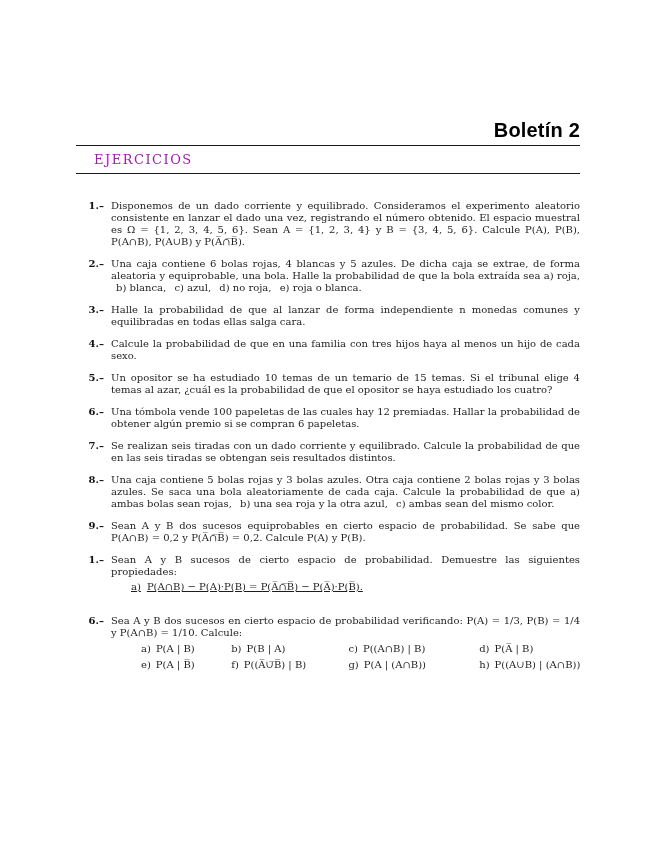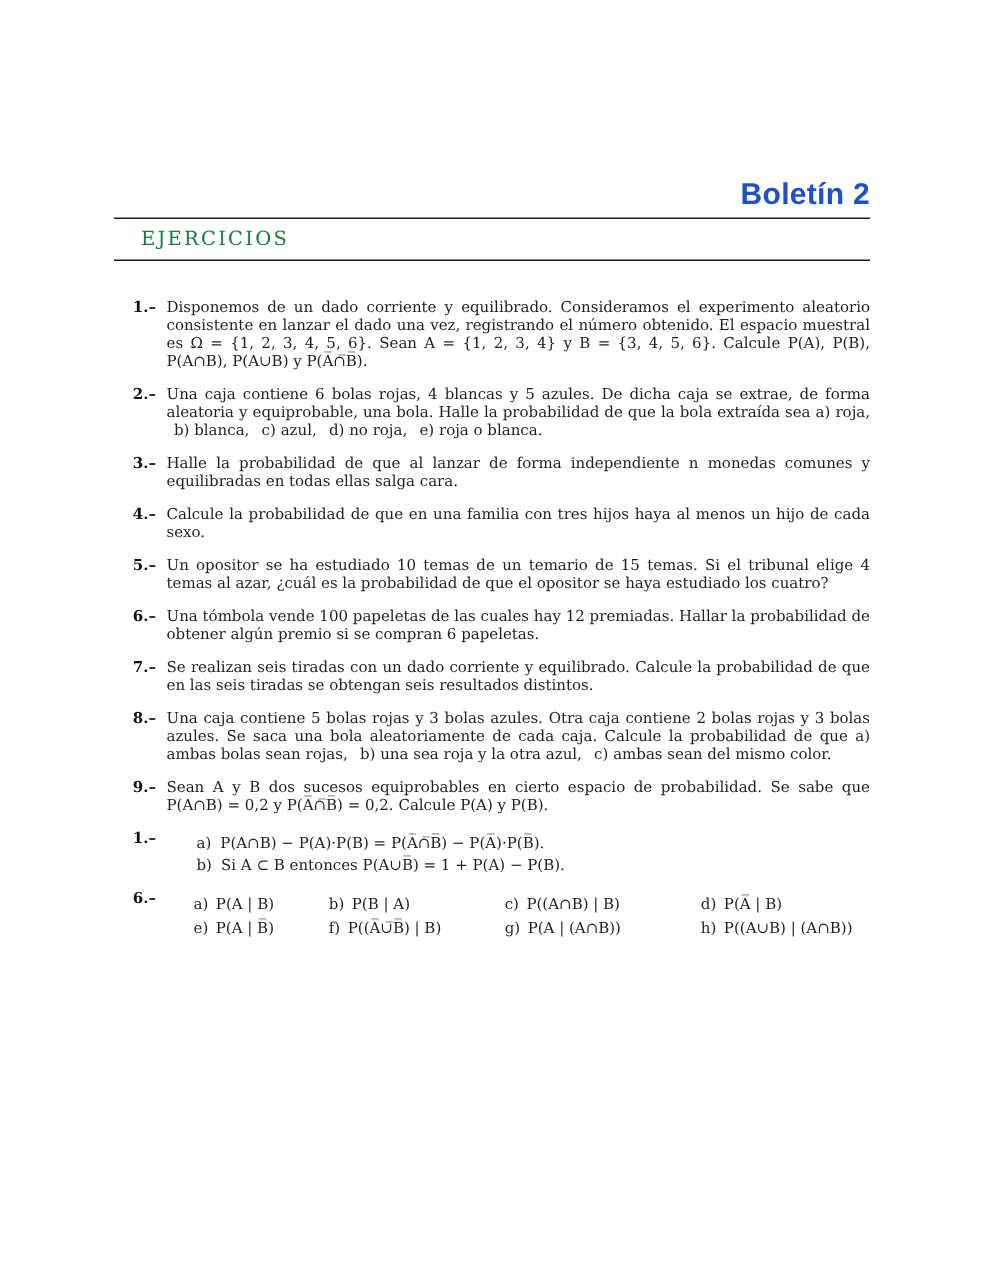--- a/index.html
+++ b/index.html
@@ -19,7 +19,7 @@
     font-family:"Liberation Sans",sans-serif;
     font-weight:bold;
   }
-  .title { font-size:20px; line-height:29px; letter-spacing:0.2px; color:#1d4ed8; }
+  .title { font-size:20px; line-height:29px; letter-spacing:0.2px; color:#000000; }
 
   hr.rule { border:none; border-top:1.4px solid #1a1a1a; margin:0; }
   .rule-top { margin-top:40px; }

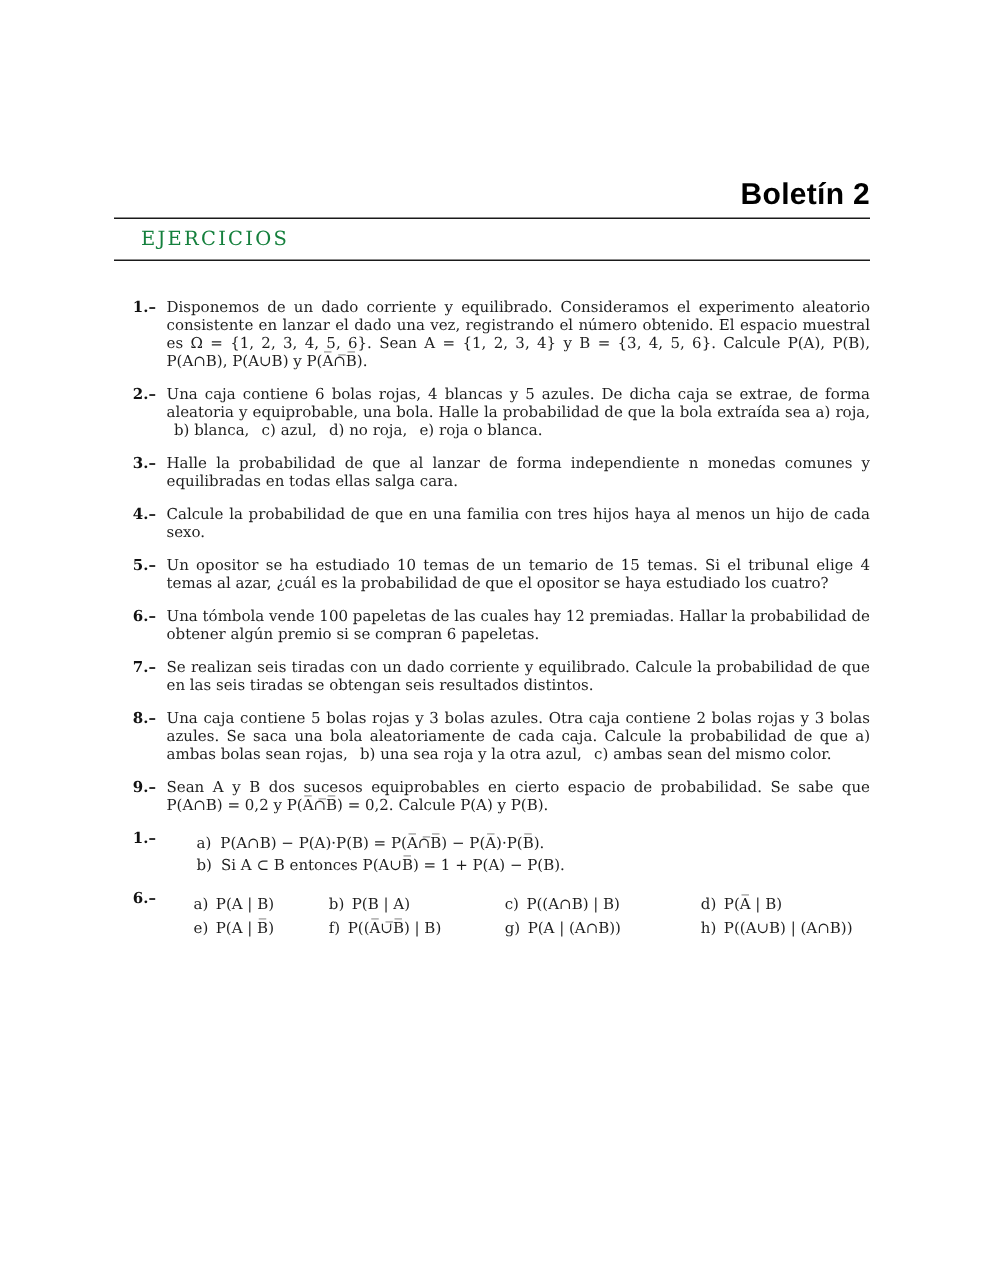--- a/index.html
+++ b/index.html
@@ -25,7 +25,7 @@
   .rule-top { margin-top:40px; }
   .section {
     font-size:13px; letter-spacing:1.5px;
-    padding:6px 0 6px 18px; color:#15803d;
+    padding:6px 0 6px 18px; color:#a21caf;
   }
 
   .exercises { margin-top:26px; }

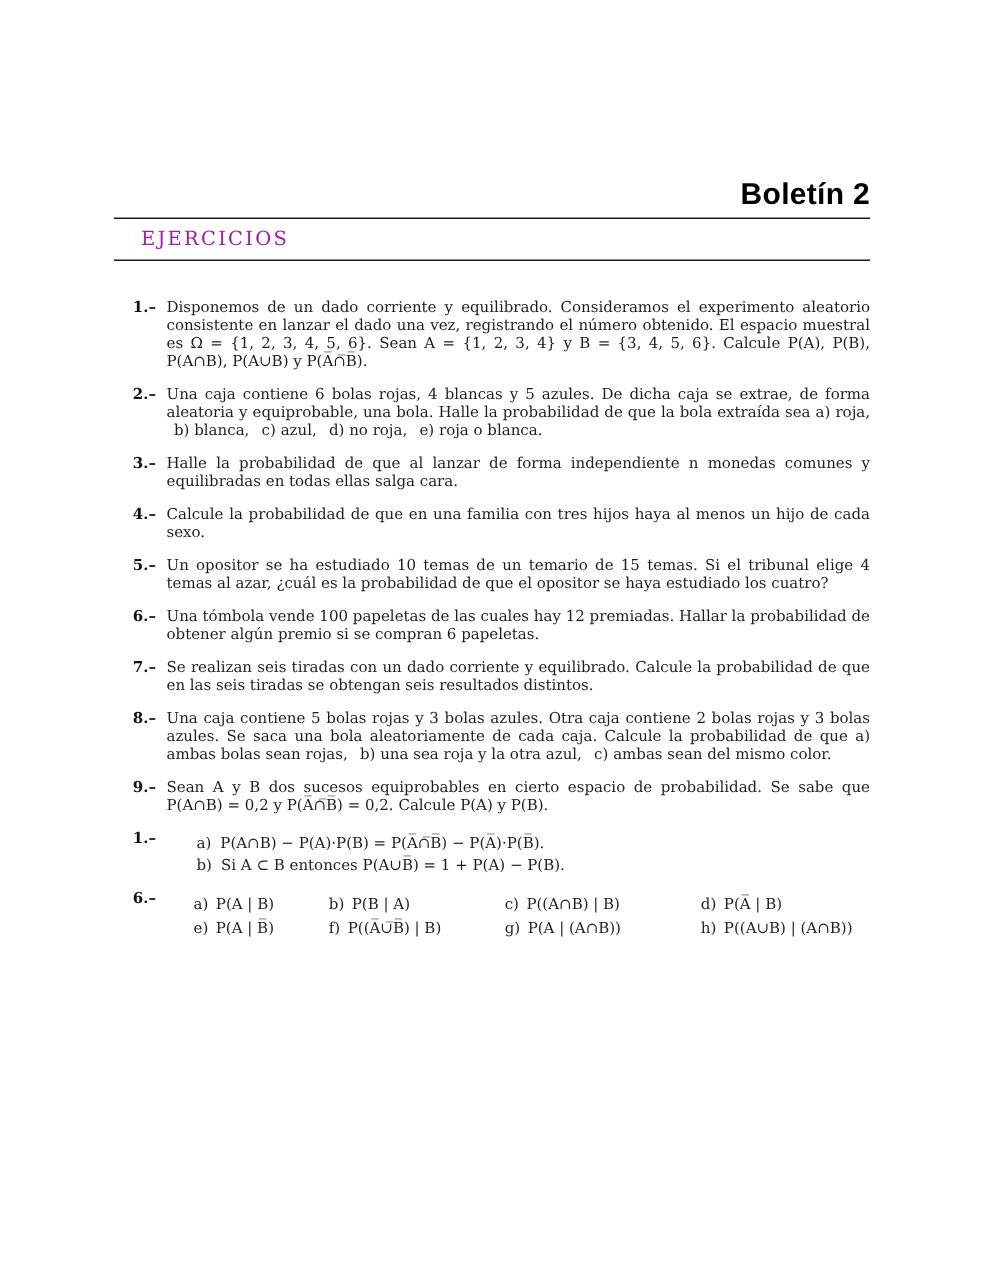--- a/index.html
+++ b/index.html
@@ -120,6 +120,7 @@
       <div class="ex">
         <span class="num">1.–</span>
         <div class="txt">
+          <p>Sean A y B sucesos de cierto espacio de probabilidad. Demuestre las siguientes propiedades:</p>
           <div class="alpha-list">
             <p class="alpha-item">
               <span class="alabel">a)</span><span>P(A∩B) − P(A)·P(B) = P(A̅∩̅B̅) − P(A̅)·P(B̅).</span>

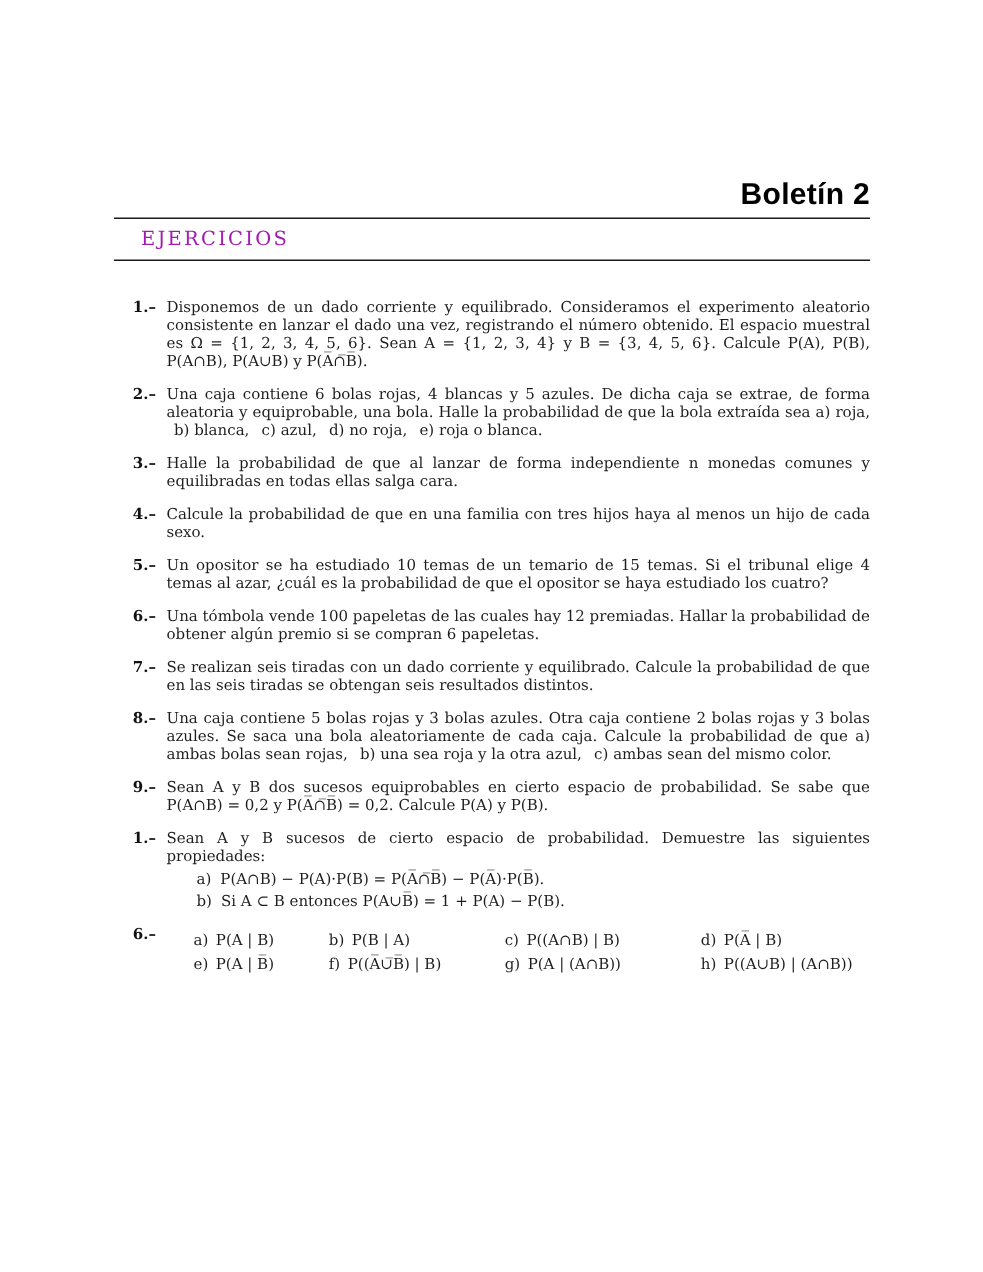--- a/index.html
+++ b/index.html
@@ -42,7 +42,7 @@
   .txt { flex:1; text-align:justify; }
   .txt p { text-align:justify; }
 
-  .alpha-list { margin:3px 0 0 20px; }
+  .alpha-list { margin:3px 0 12px 20px;text-decoration:underline; }
   .alpha-item { margin-top:3px; text-align:left !important; }
   .alabel { margin-right:6px; }
   .lead { font-style:italic; margin-right:5px; }

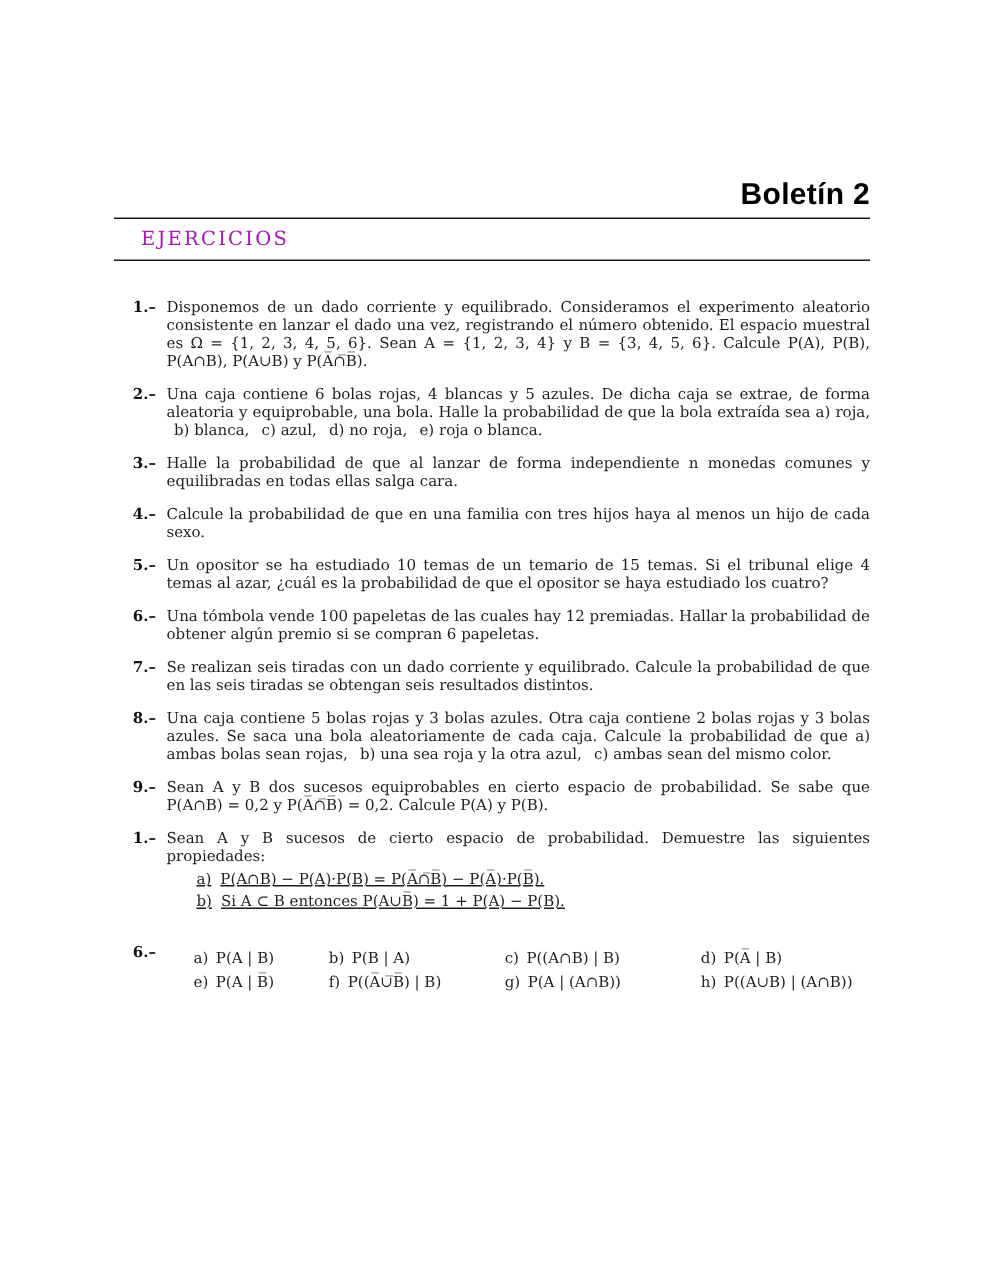--- a/index.html
+++ b/index.html
@@ -125,9 +125,6 @@
             <p class="alpha-item">
               <span class="alabel">a)</span><span>P(A∩B) − P(A)·P(B) = P(A̅∩̅B̅) − P(A̅)·P(B̅).</span>
             </p>
-            <p class="alpha-item">
-              <span class="alabel">b)</span><span>Si A ⊂ B entonces P(A∪B̅) = 1 + P(A) − P(B).</span>
-            </p>
           </div>
         </div>
       </div>

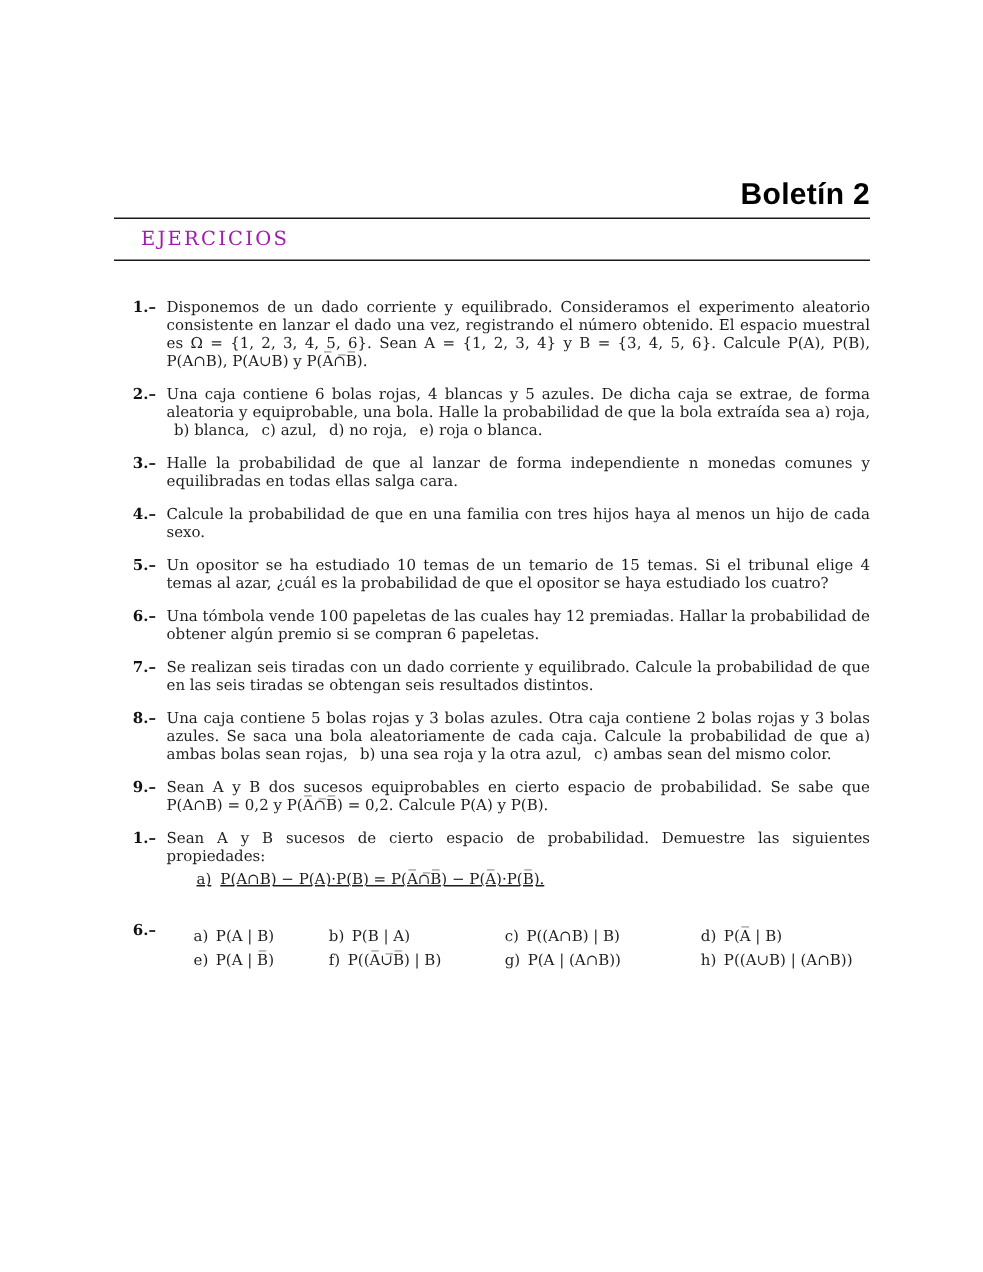--- a/index.html
+++ b/index.html
@@ -133,6 +133,7 @@
       <div class="ex">
         <span class="num">6.–</span>
         <div class="txt">
+          <p>Sea A y B dos sucesos en cierto espacio de probabilidad verificando: P(A) = 1/3, P(B) = 1/4 y P(A∩B) = 1/10. Calcule:</p>
           <div class="grid">
             <p class="gitem"><span class="alabel">a)</span><span>P(A | B)</span></p>
             <p class="gitem"><span class="alabel">b)</span><span>P(B | A)</span></p>

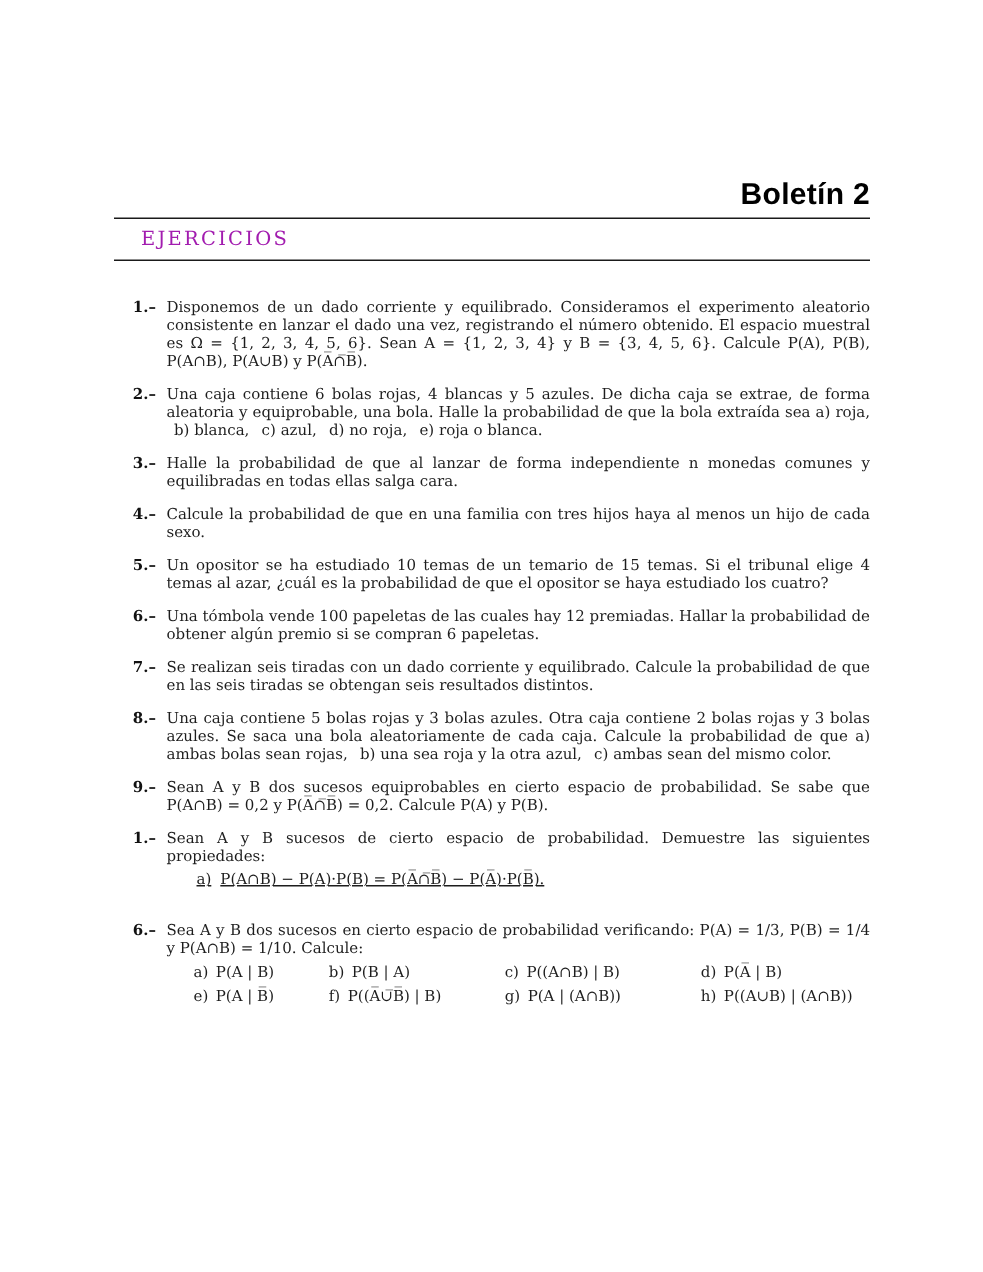--- a/index.html
+++ b/index.html
@@ -53,7 +53,7 @@
     margin:4px 0 0 18px;
     row-gap:4px;
   }
-  .gitem { white-space:nowrap; text-align:left; }
+  .gitem { white-space:nowrap; text-align:left;margin-left:12px; }
   .gitem .alabel { margin-right:5px; }
 </style>
 </head>

